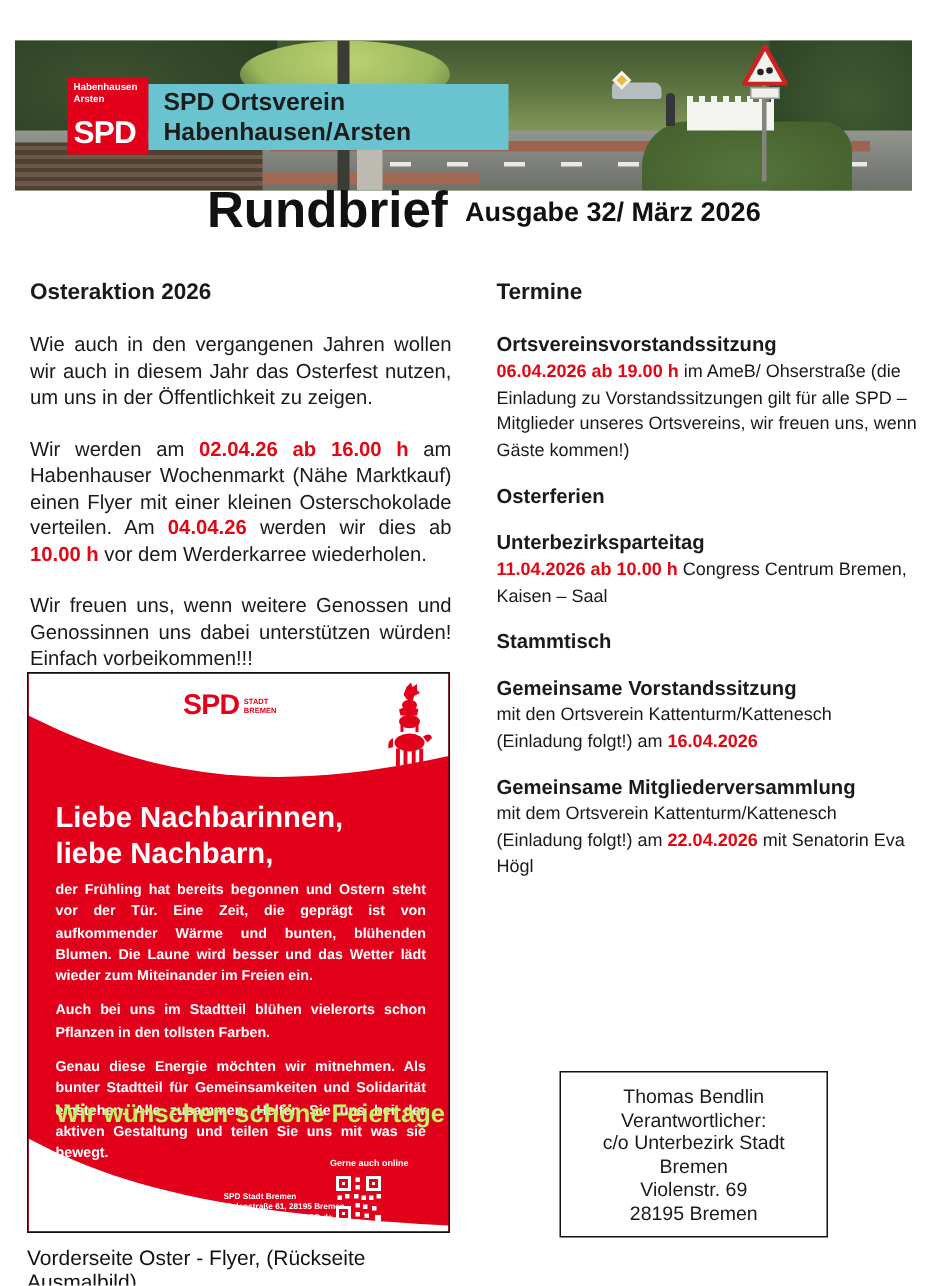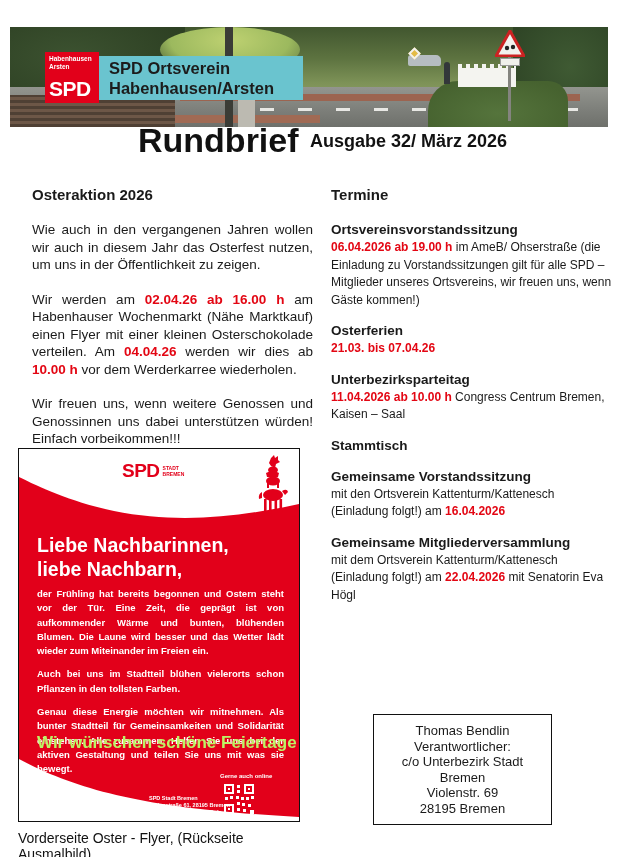--- a/index.html
+++ b/index.html
@@ -43,7 +43,7 @@
   #logo-red { position:absolute; left:45px; top:52px; width:54px; height:51px; background:#e2001a; color:#fff; z-index:5; padding:3px 4px; }
   #logo-red .region { font-size:6.5px; font-weight:bold; line-height:7.5px; }
   #logo-red .spd { font-size:21px; font-weight:bold; letter-spacing:-0.5px; position:absolute; left:4px; bottom:2px; }
-  #logo-teal { position:absolute; left:99px; top:56px; width:204px; height:44px; background:#6ac4cf; z-index:5;
+  #logo-teal { position:absolute; left:99px; top:56px; width:240px; height:44px; background:#6ac4cf; z-index:5;
     display:flex; flex-direction:column; justify-content:center; padding-left:10px; }
   #logo-teal div { font-size:16.5px; font-weight:bold; color:#1c1c1c; line-height:20px; }
   

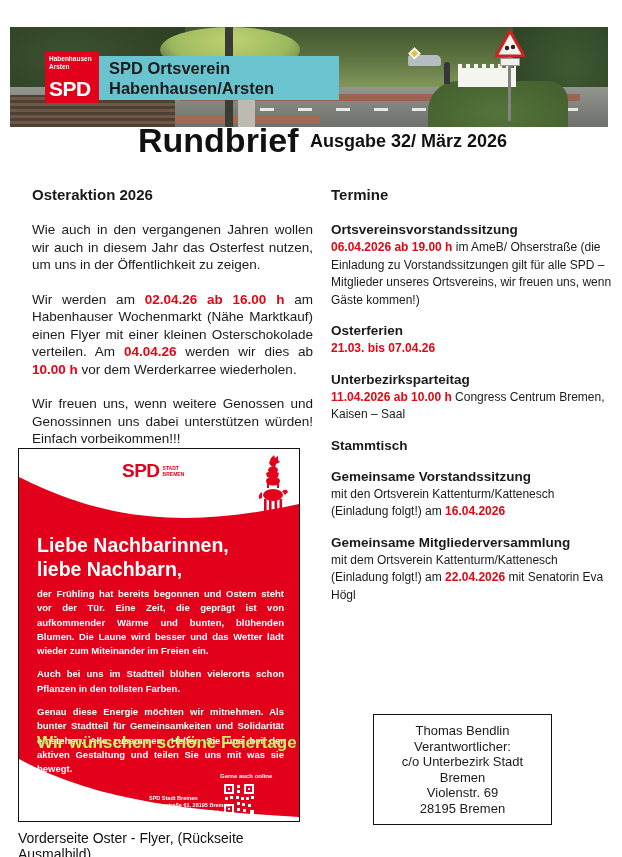--- a/index.html
+++ b/index.html
@@ -51,7 +51,7 @@
   #title-main { position:absolute; left:138px; top:0; font-size:34px; font-weight:bold; color:#111; }
   #title-issue { position:absolute; left:310px; top:10px; font-size:18px; font-weight:bold; color:#111; }
   
-  #left-col { position:absolute; left:32px; top:186px; width:281px; }
+  #left-col { position:absolute; left:20px; top:186px; width:281px; }
   #right-col { position:absolute; left:331px; top:186px; width:282px; }
   .col-heading { font-size:15px; font-weight:bold; margin-bottom:18px; }
   #left-col p { font-size:13.5px; line-height:17.5px; text-align:justify; margin-bottom:17px; }

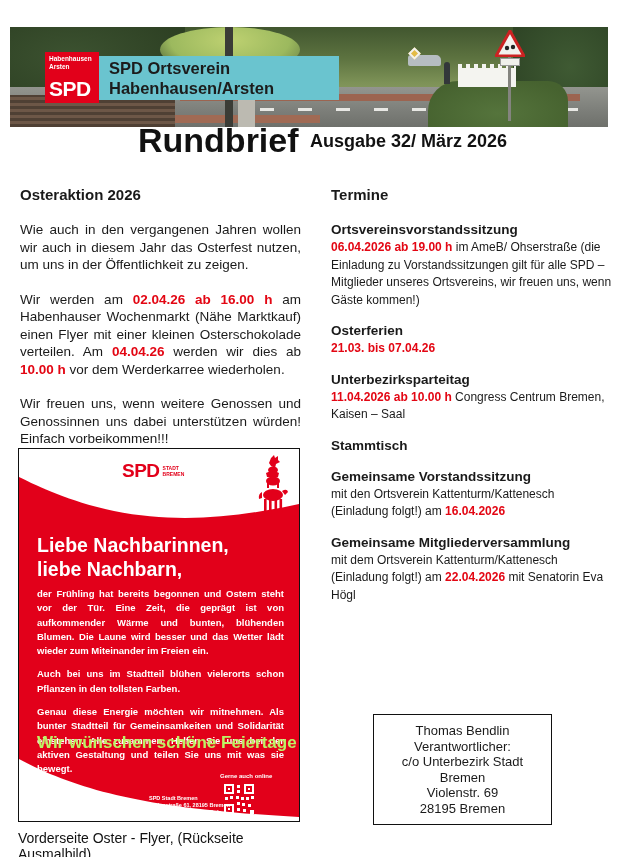--- a/index.html
+++ b/index.html
@@ -139,7 +139,6 @@
   </div>
   <div class="t-item">
     <div class="t-title">Osterferien</div>
-    <div class="t-body"><span class="red">21.03. bis 07.04.26</span></div>
   </div>
   <div class="t-item">
     <div class="t-title">Unterbezirksparteitag</div>

